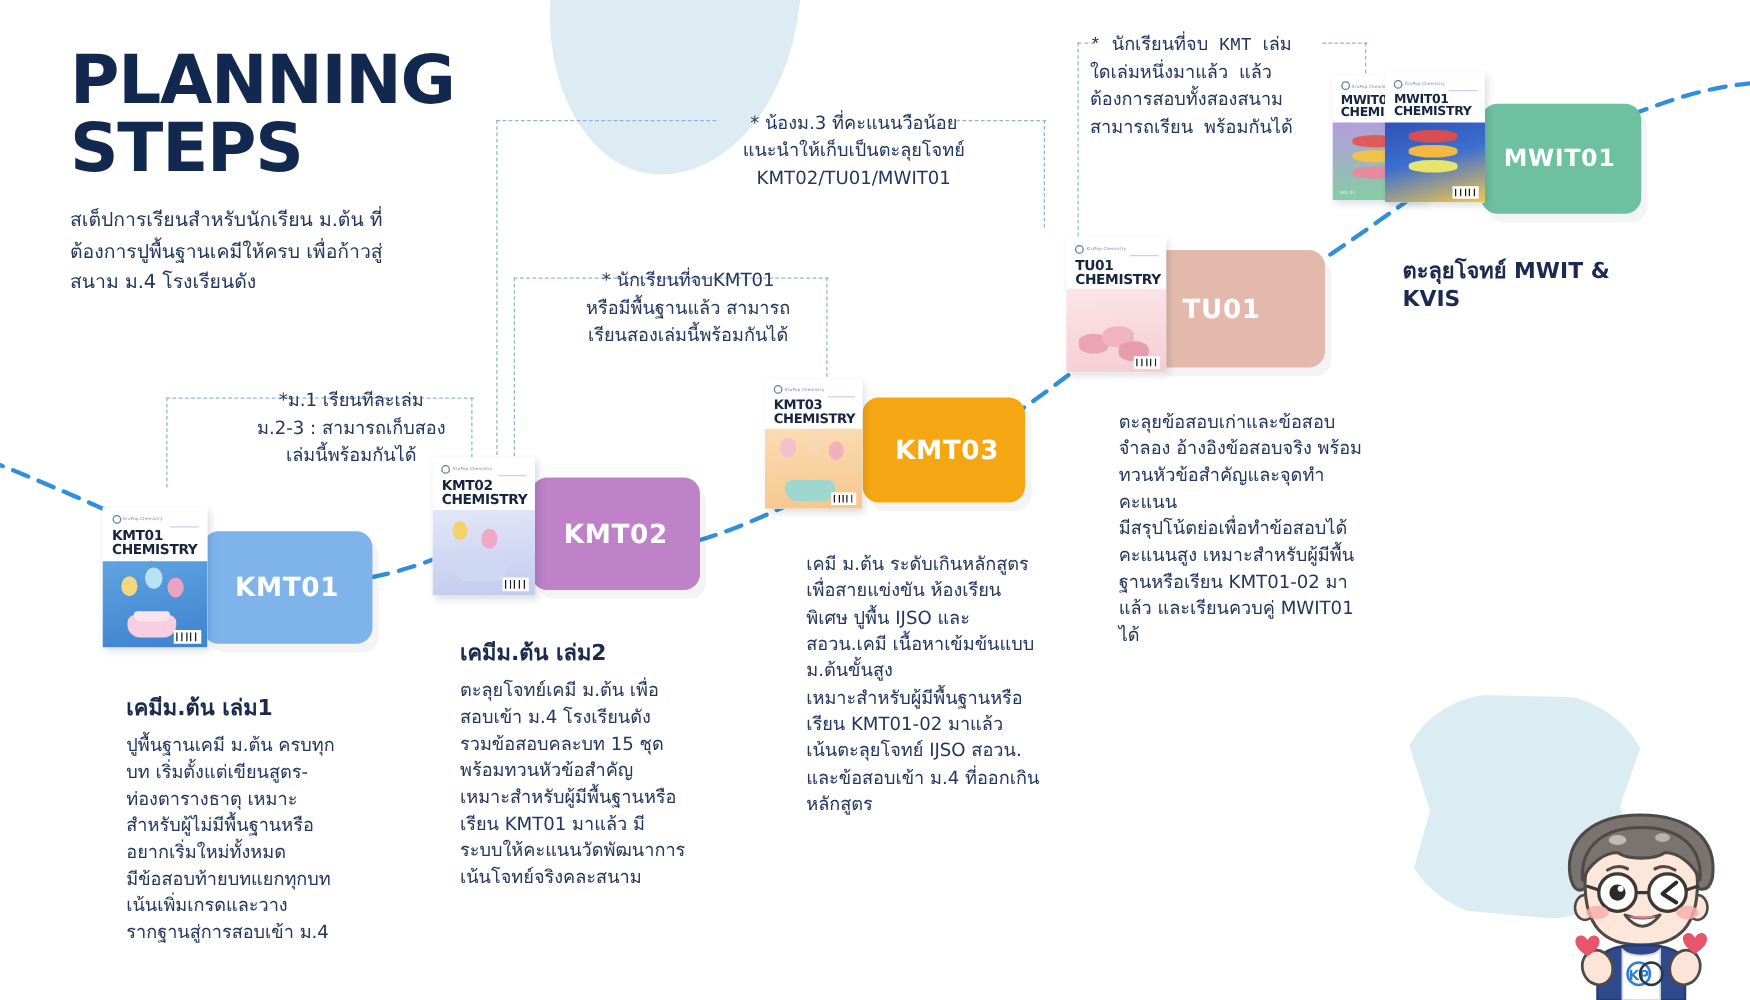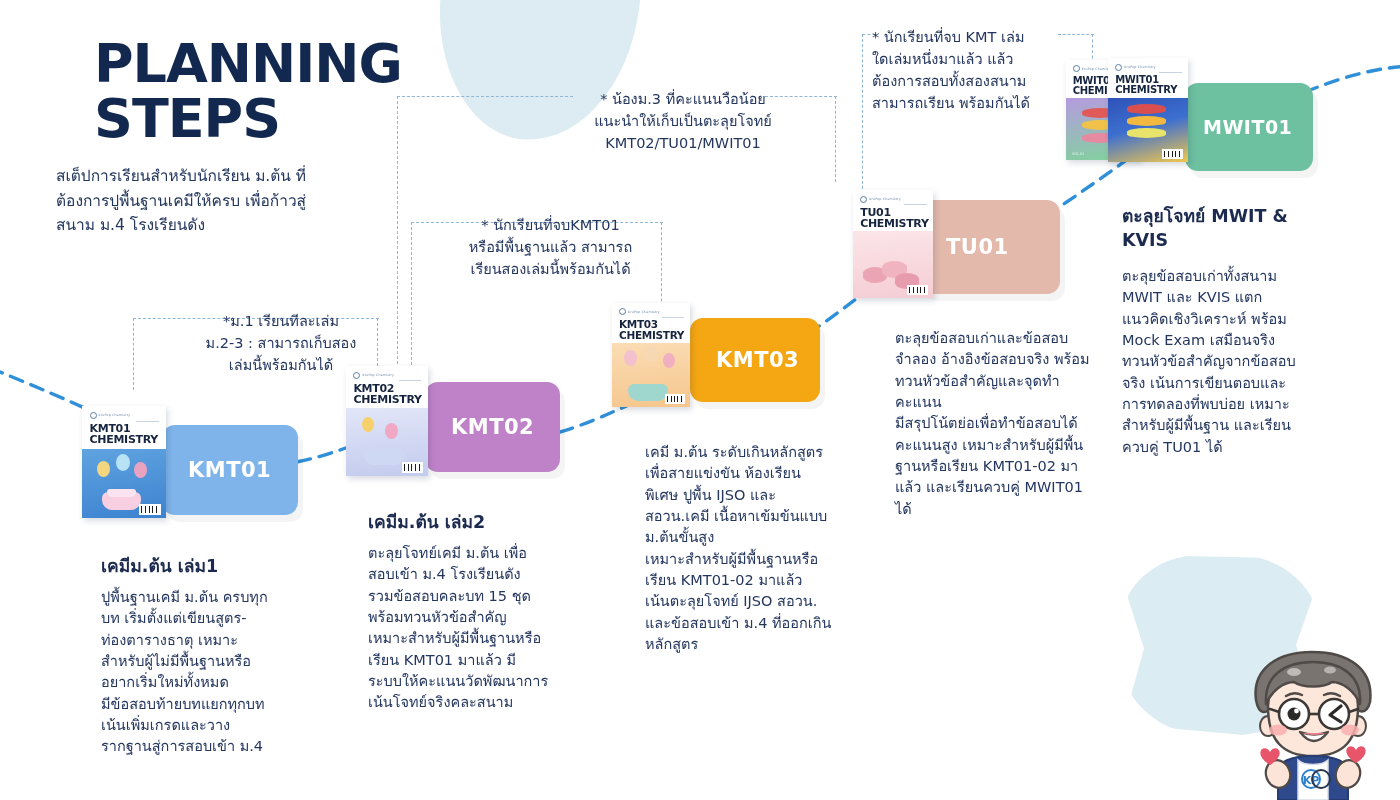--- a/index.html
+++ b/index.html
@@ -120,7 +120,7 @@
   .headline{ position:absolute; left:56px; top:36px; z-index:5; }
   .headline h1{
     font-size:54px; font-weight:bold; letter-spacing:-1px;
-    line-height:1.02; color:#12284f;margin-left:38px;
+    line-height:1.02; color:#12284f;
   }
   .headline p{
     margin-top:18px; font-size:15.5px; line-height:1.58; color:#23365c;

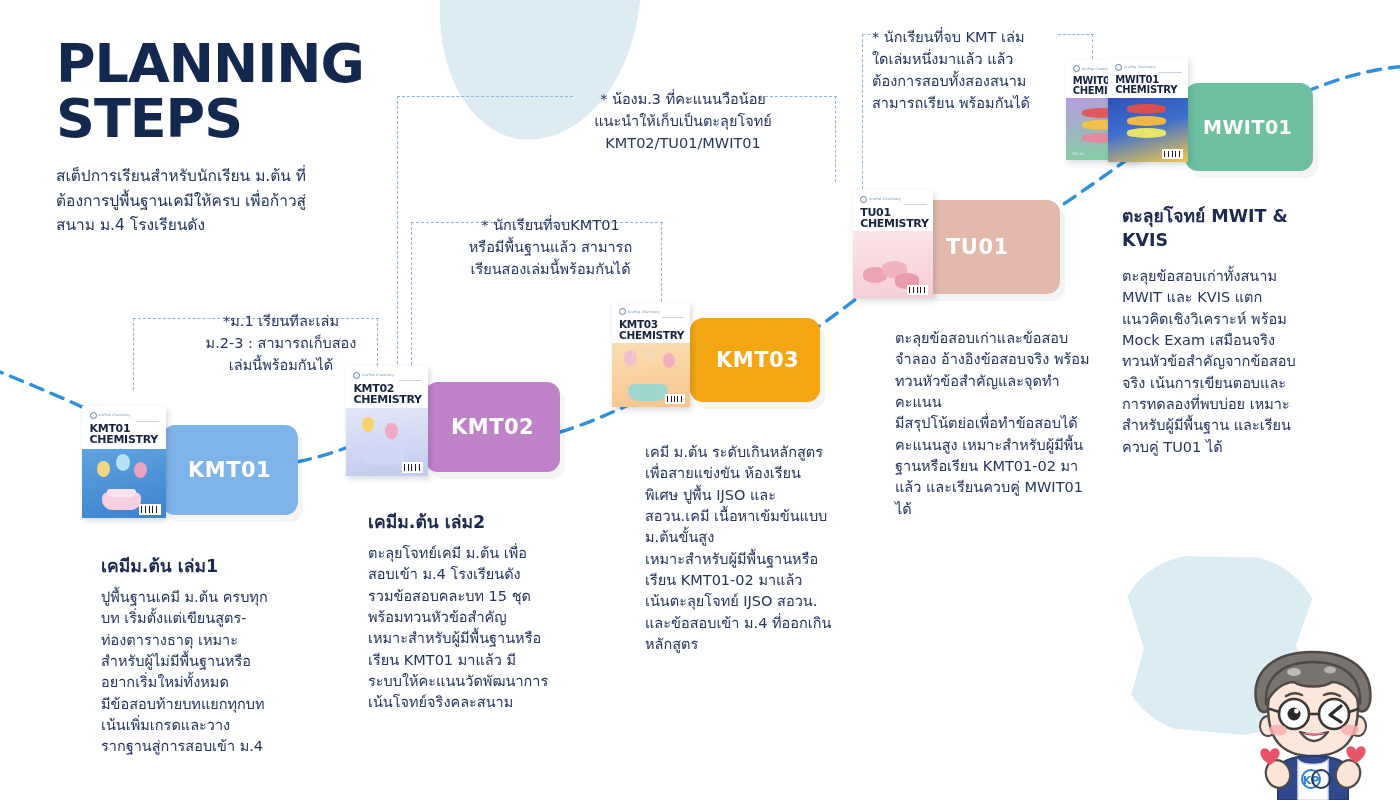--- a/index.html
+++ b/index.html
@@ -40,7 +40,7 @@
   .note-1{ left:186px; top:310px; width:190px; text-align:center; }
   .note-2{ left:443px; top:214px; width:215px; text-align:center; }
   .note-3{ left:578px; top:88px; width:210px; text-align:center; }
-  .note-4{ left:872px; top:26px; width:190px; text-align:left; }
+  .note-4{ left:872px; top:26px; width:190px; text-align:left;font-family:Liberation Mono, monospace; }
 
   .bracket{ position:absolute; z-index:3; pointer-events:none; }
   .bracket .seg{ position:absolute; }

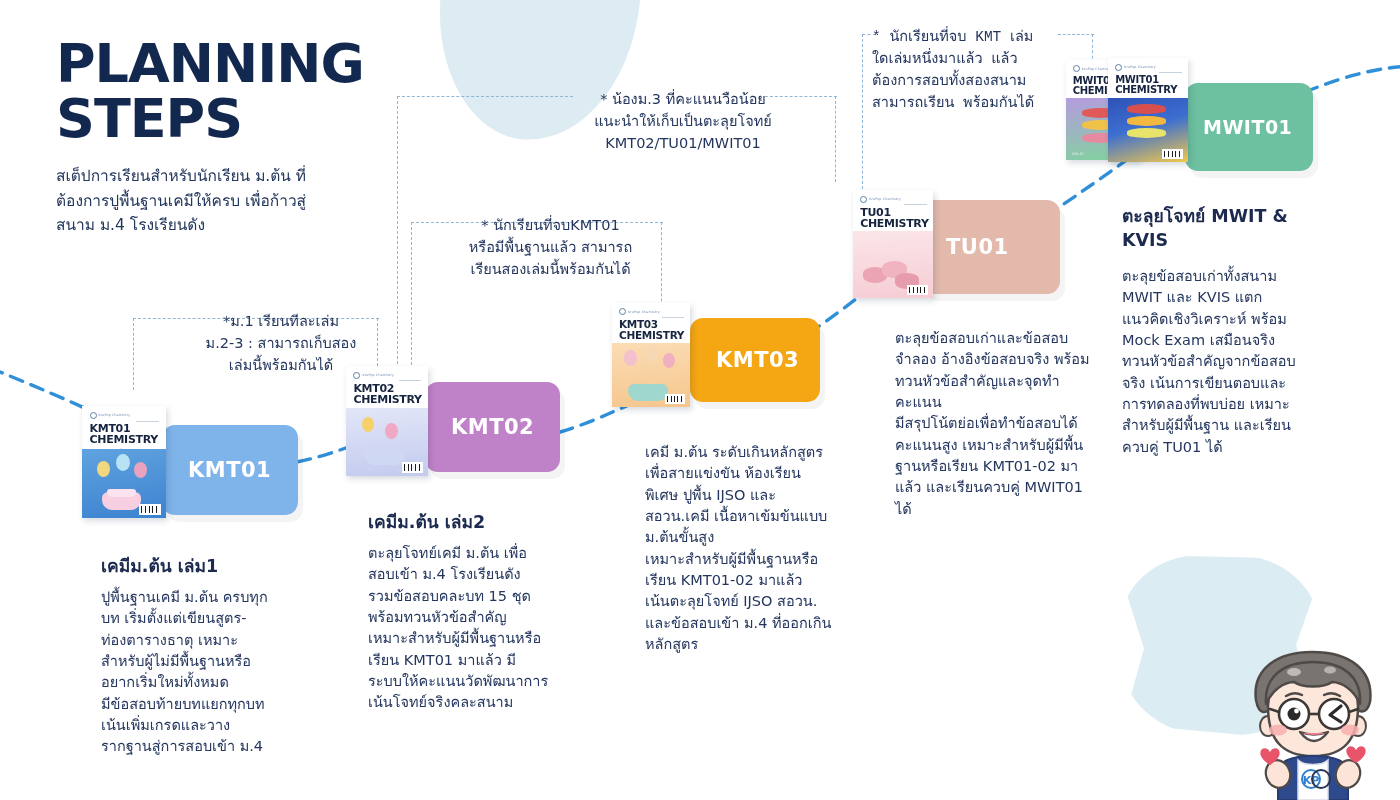--- a/index.html
+++ b/index.html
@@ -429,15 +429,6 @@
   </div>
   <div class="block" style="left:1122px;top:202px;width:212px;">
     <h3>ตะลุยโจทย์ MWIT &amp; KVIS</h3>
-    <p style="margin-top:16px;">ตะลุยข้อสอบเก่าทั้งสนาม
-MWIT และ KVIS แตก
-แนวคิดเชิงวิเคราะห์ พร้อม
-Mock Exam เสมือนจริง
- ทวนหัวข้อสำคัญจากข้อสอบ
-จริง เน้นการเขียนตอบและ
-การทดลองที่พบบ่อย เหมาะ
-สำหรับผู้มีพื้นฐาน และเรียน
-ควบคู่ TU01 ได้</p>
   </div>
 
   <div class="mascot">

